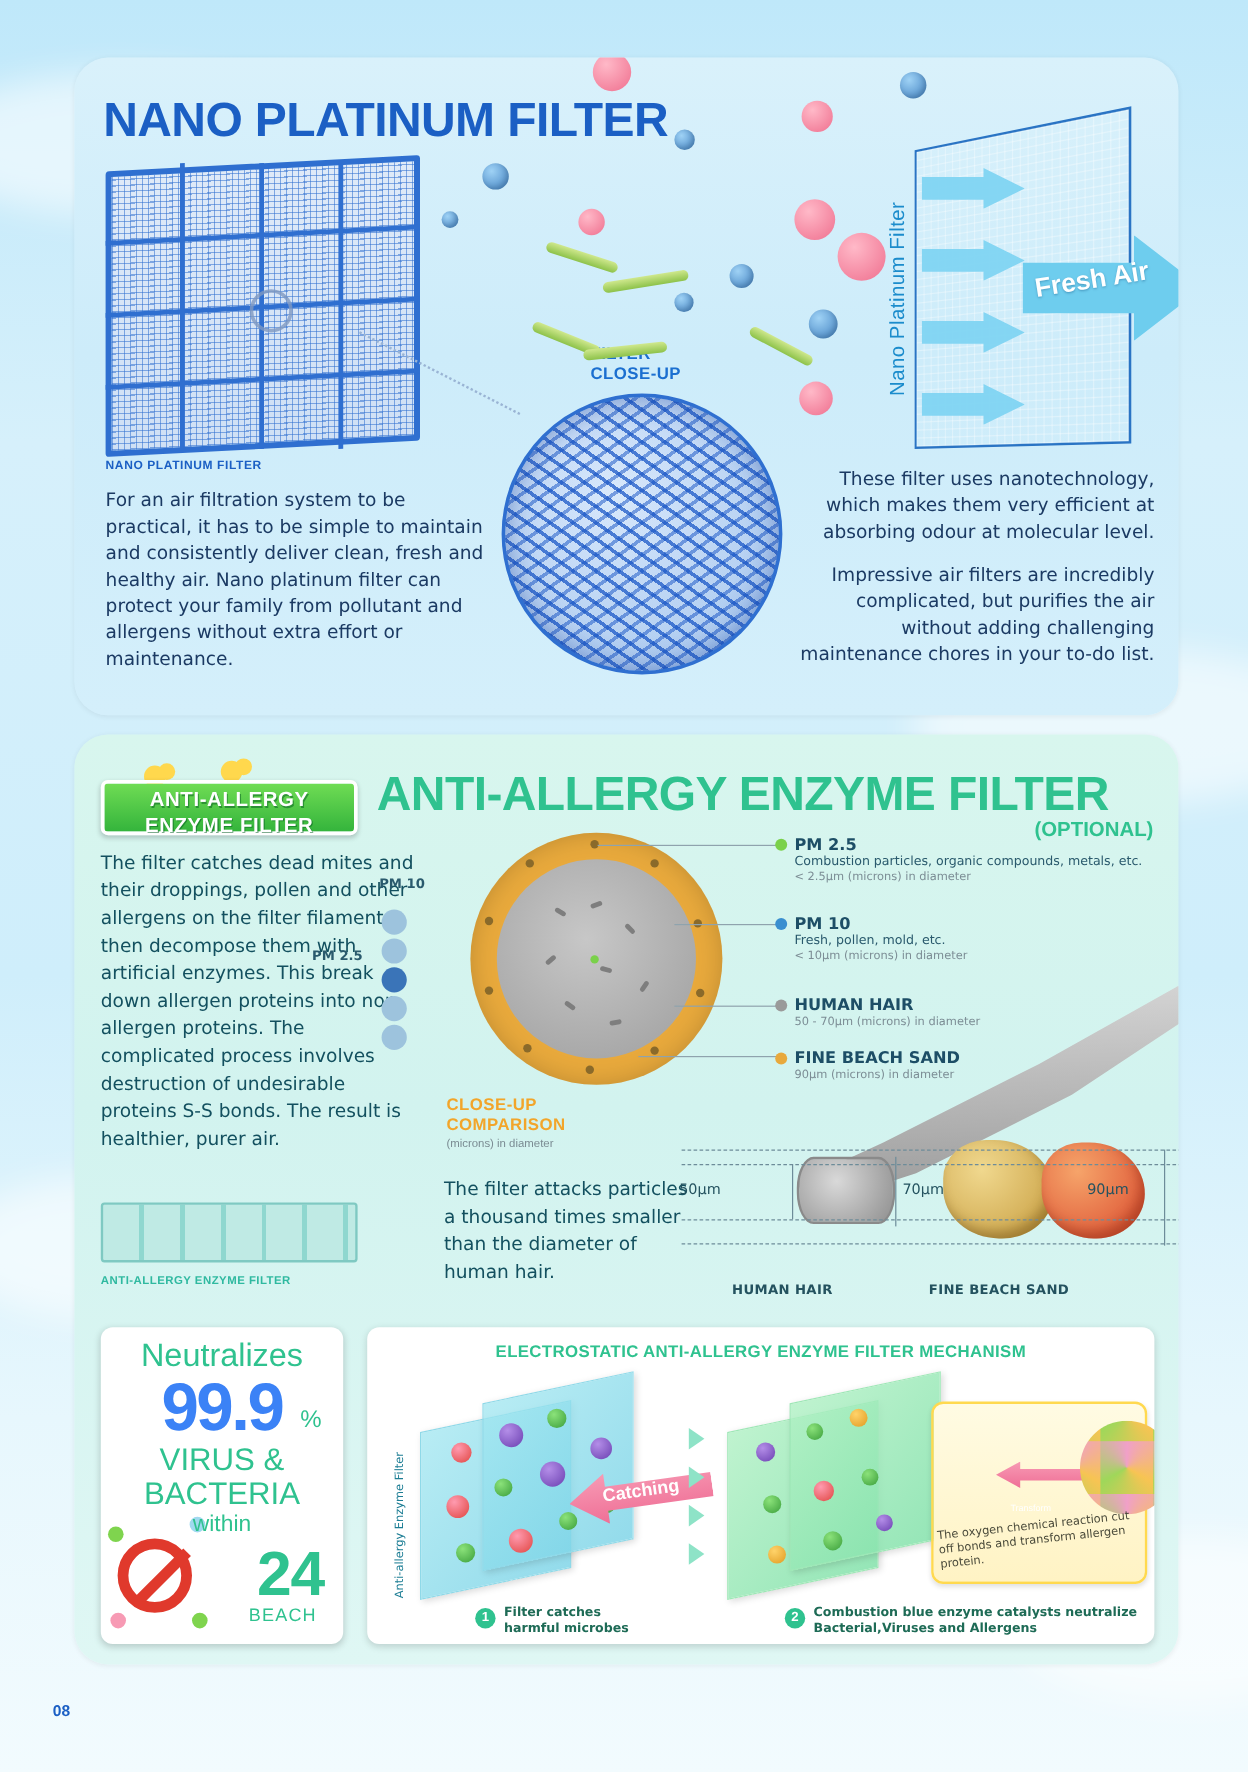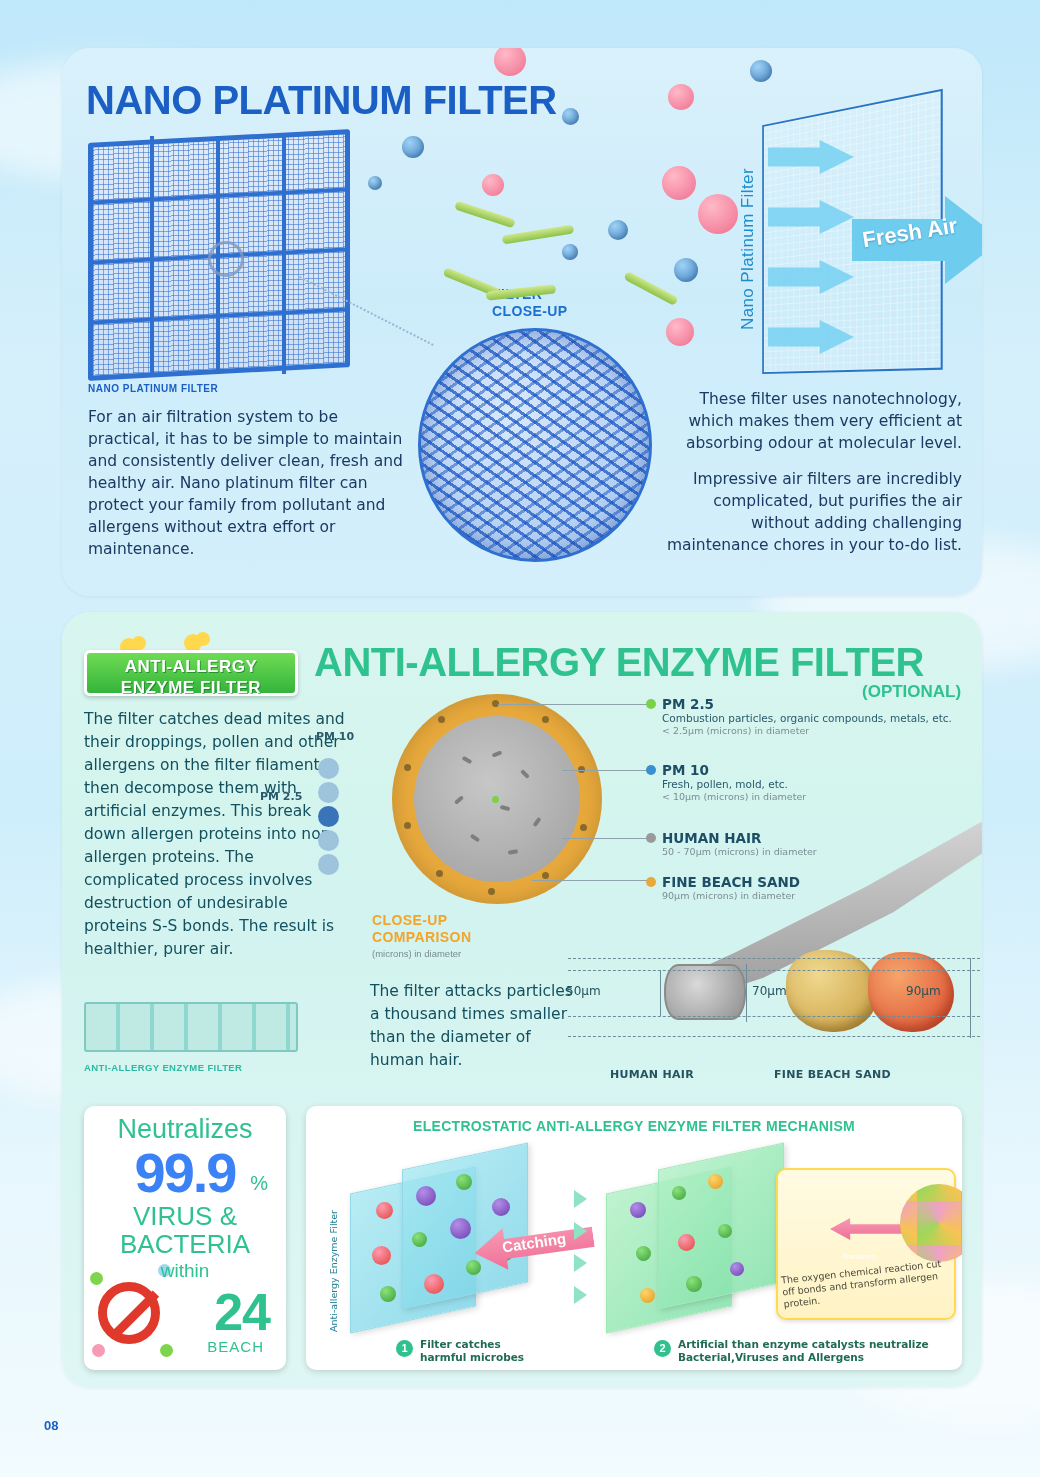--- a/index.html
+++ b/index.html
@@ -931,7 +931,7 @@
       </div>
       <div class="step-num" style="left:348px; top:234px;">2</div>
       <div class="step-text" style="left:372px; top:232px;">
-        <span>Artificial than enzyme catalysts neutralize</span><br>
+        <span>Combustion blue enzyme catalysts neutralize</span><br>
         <span>Bacterial,Viruses and Allergens</span>
       </div>
     </div>

